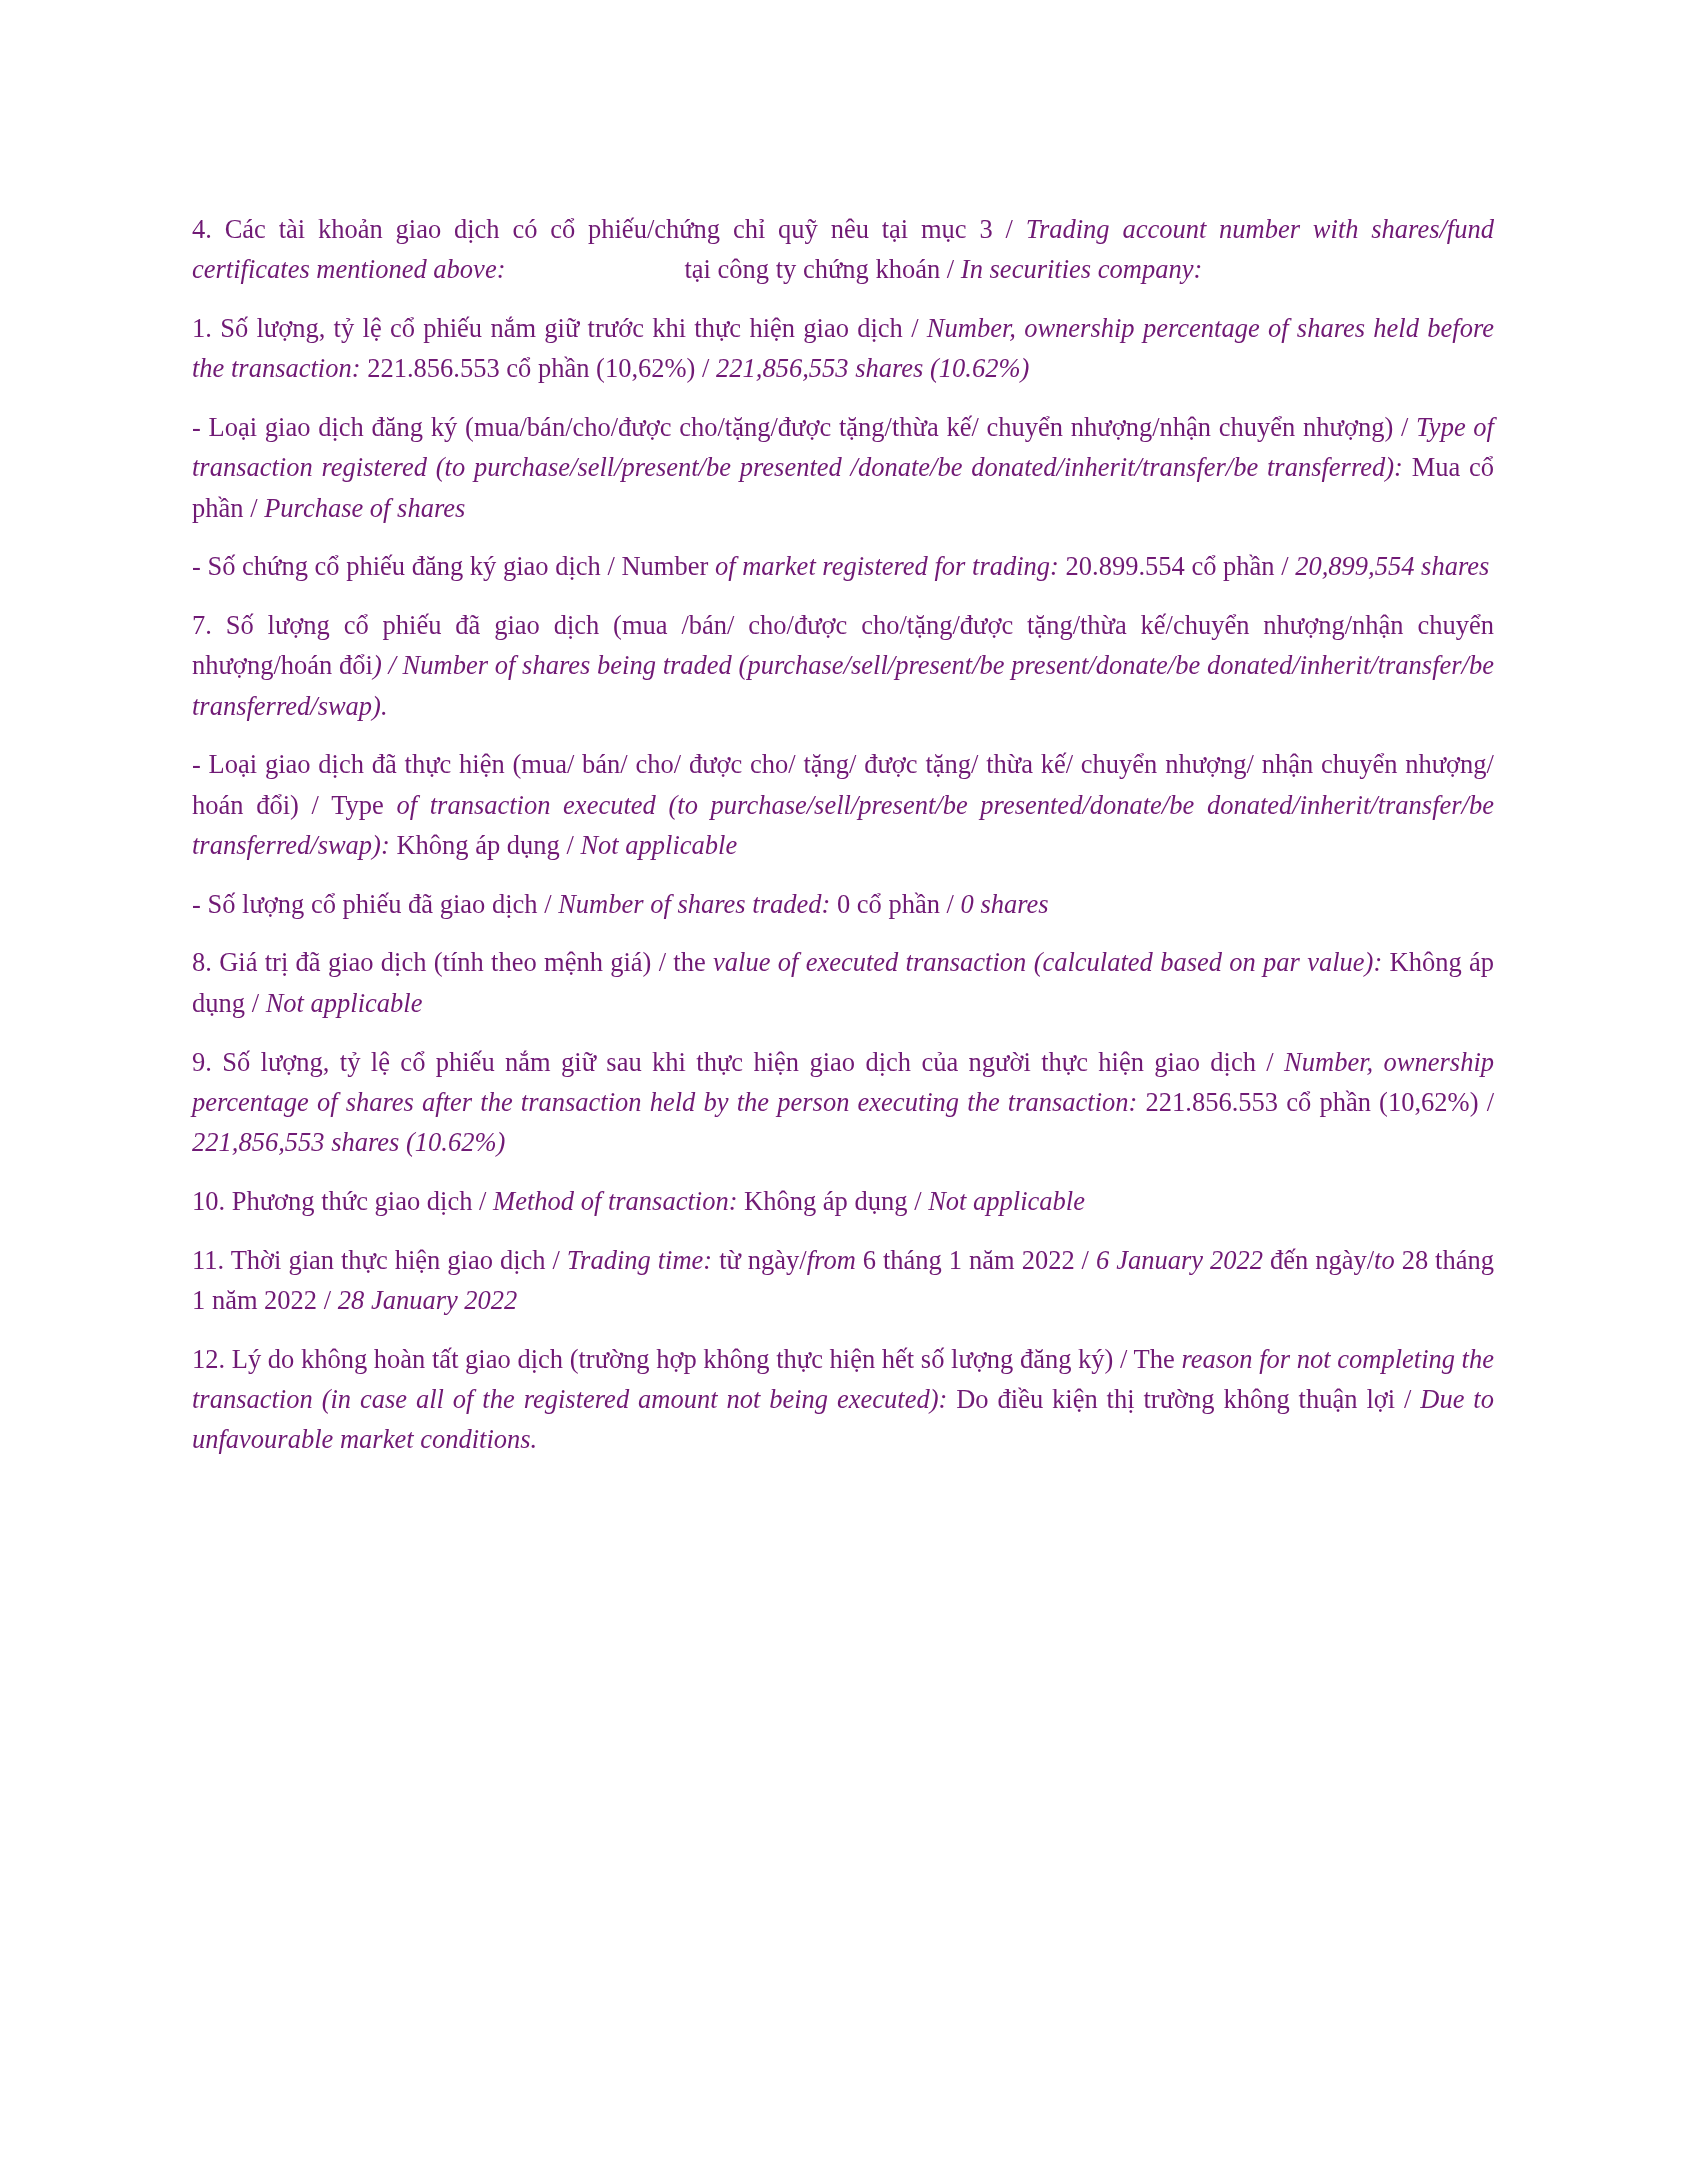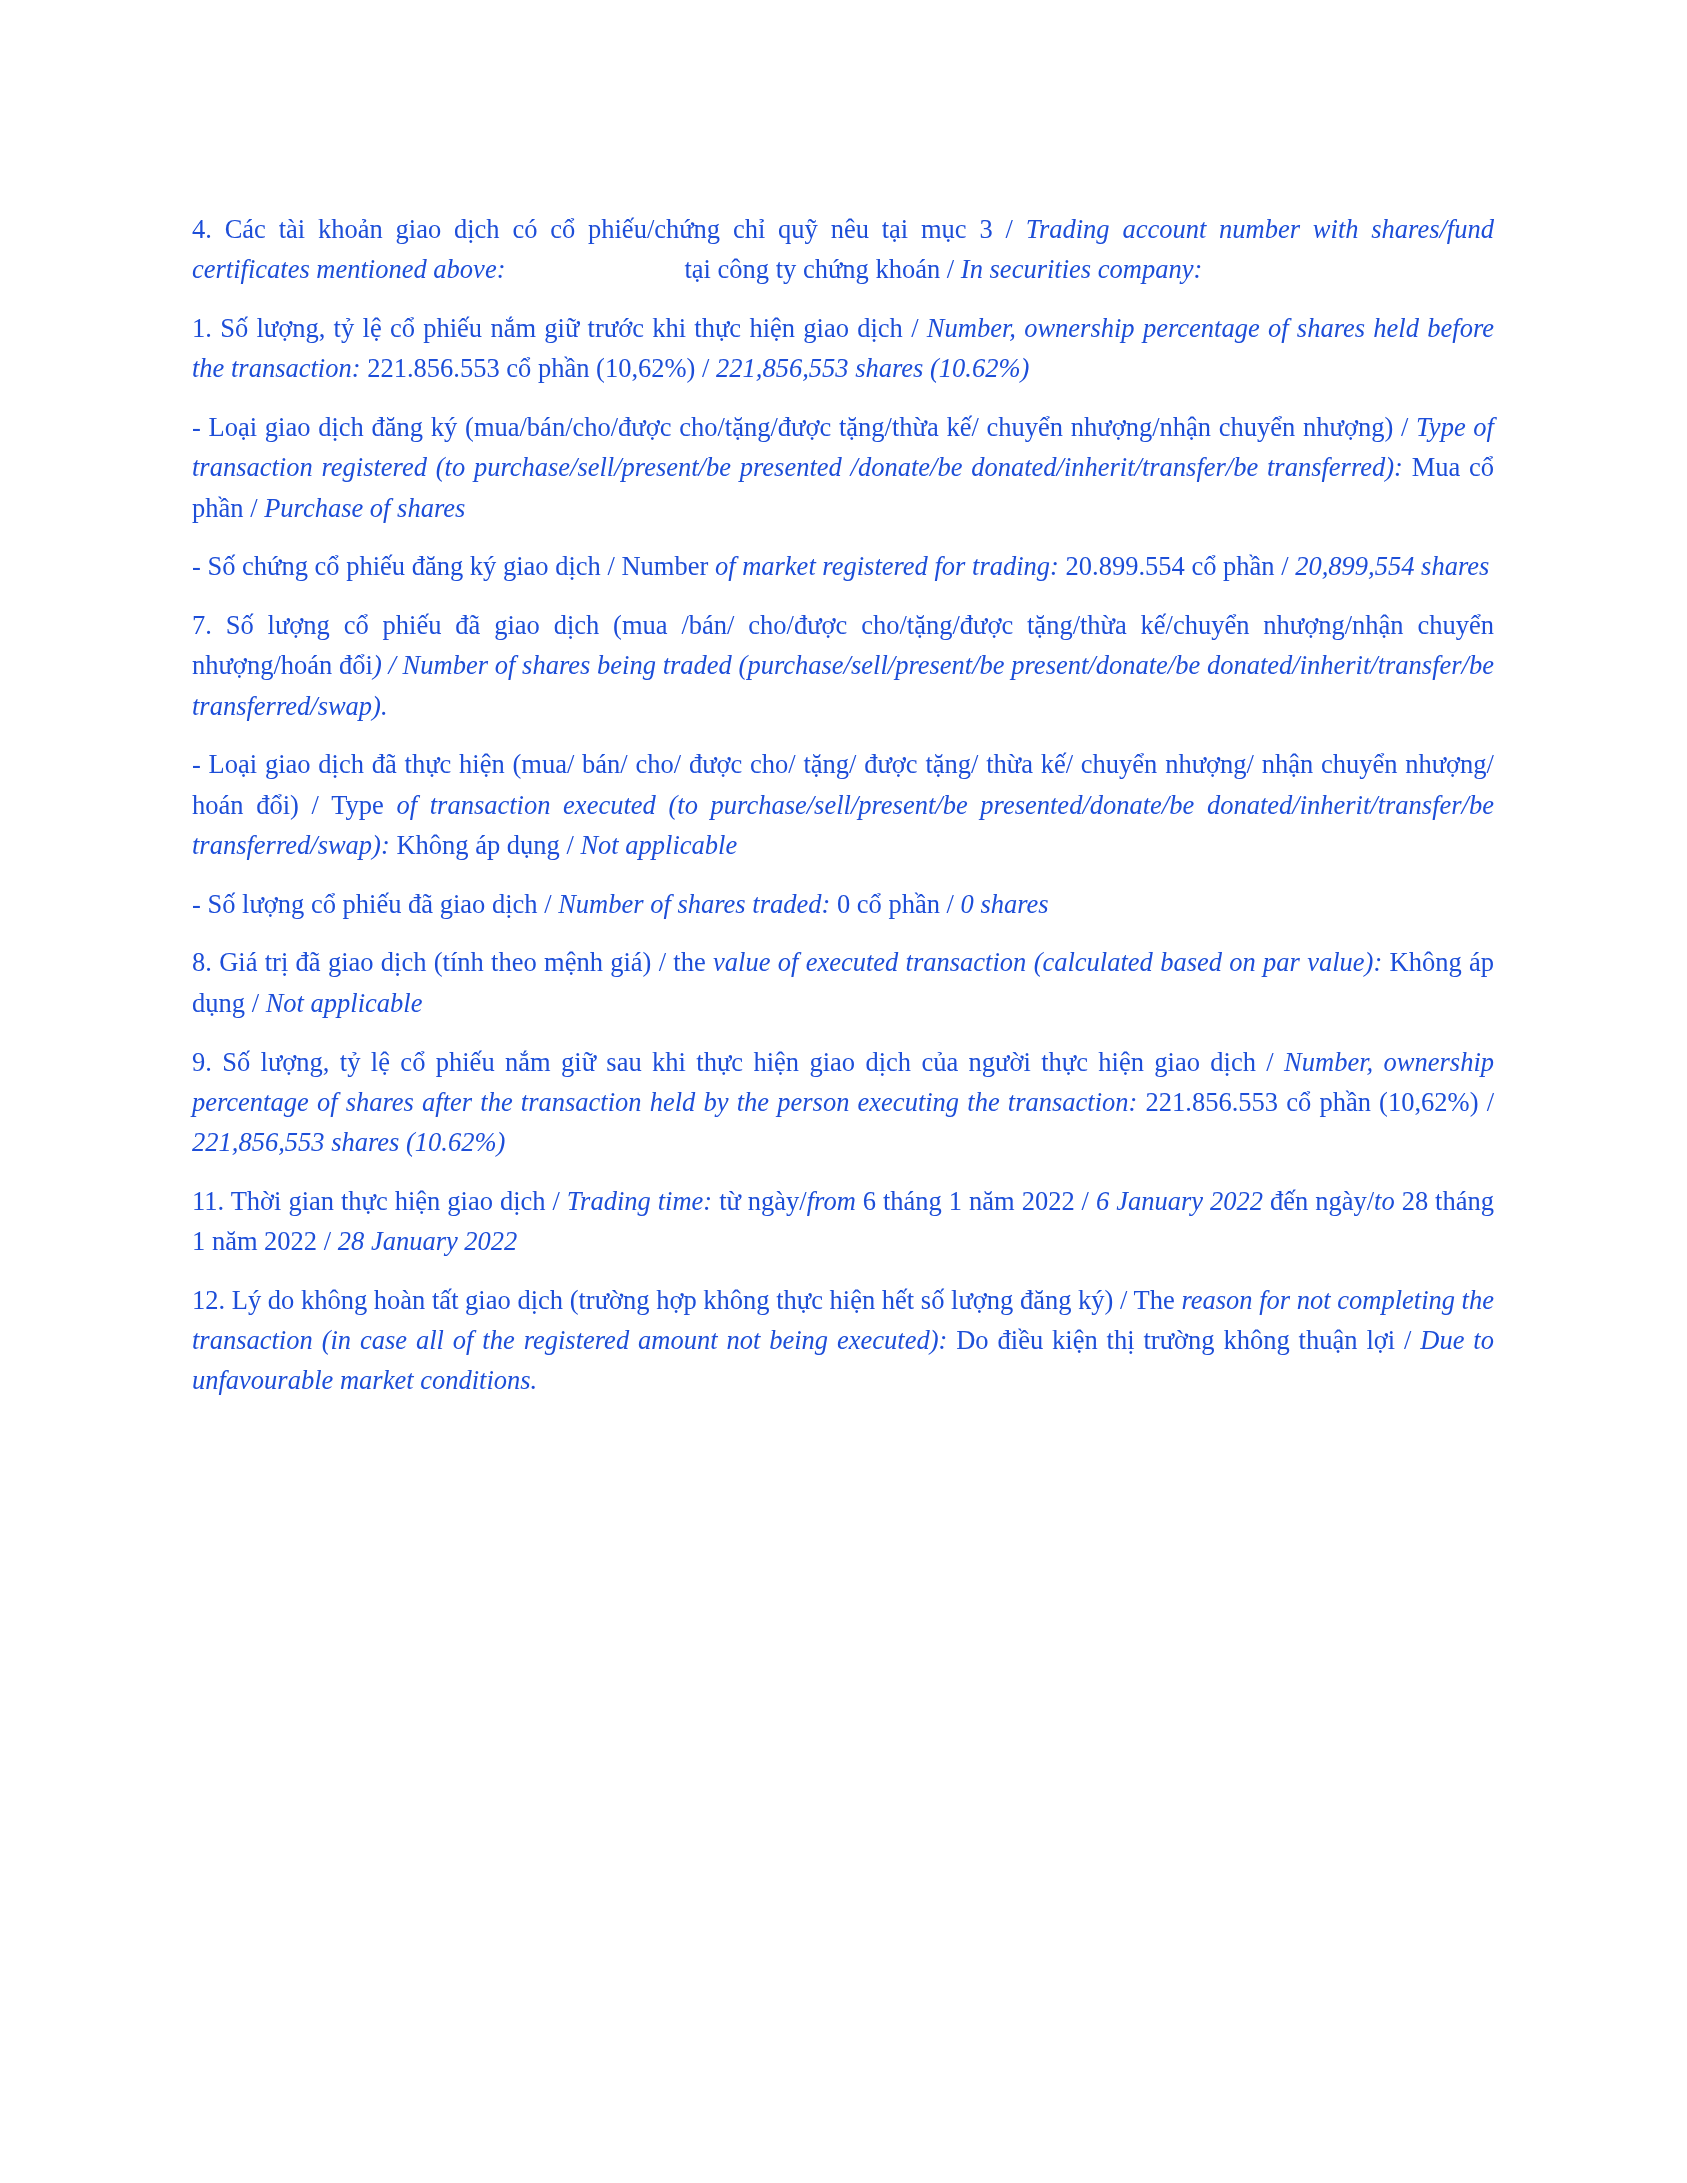--- a/index.html
+++ b/index.html
@@ -27,7 +27,7 @@
     font-family: "Liberation Serif", "DejaVu Serif", serif;
     font-size: 26.5px;
     line-height: 1.52;
-    color: #1d4ed8;
+    color: #701a75;
     text-align: justify;
     text-justify: inter-word;
     -webkit-hyphens: none;

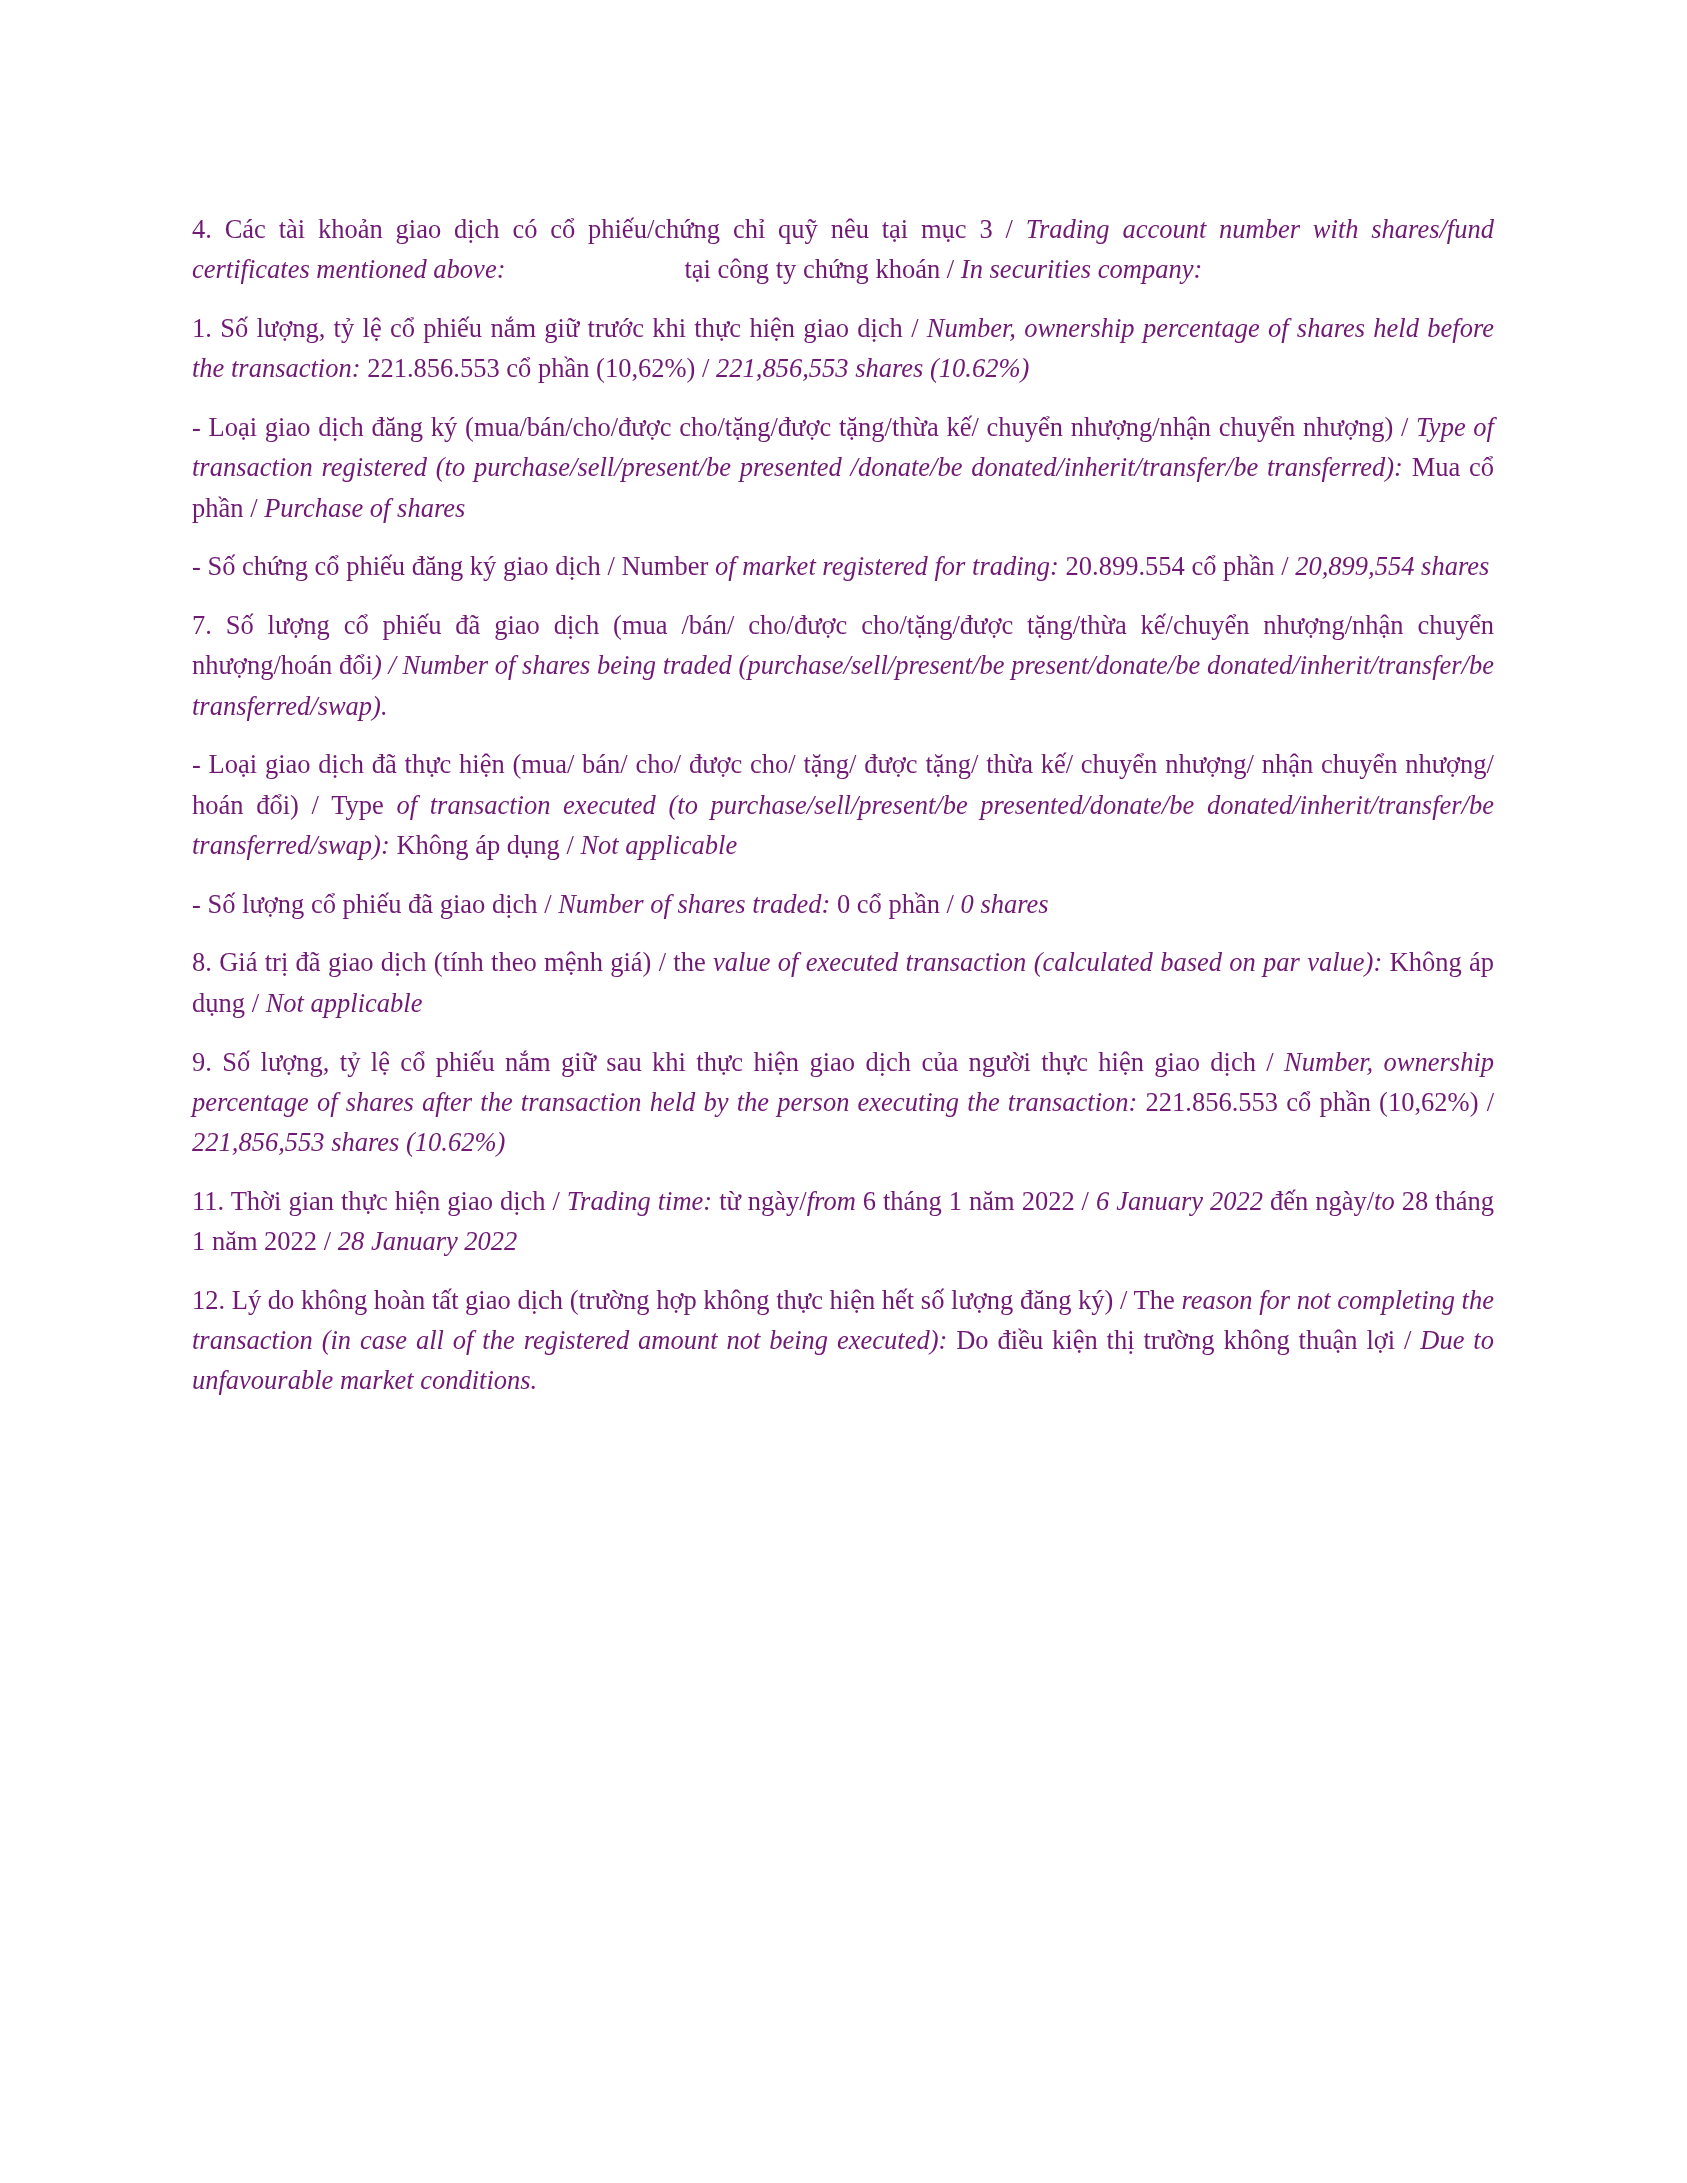--- a/index.html
+++ b/index.html
@@ -90,6 +90,9 @@
       <span>9. Số lượng, tỷ lệ cổ phiếu nắm giữ sau khi thực hiện giao dịch của người thực hiện giao dịch / </span><span class="i">Number, ownership percentage of shares after the transaction held by the person executing the transaction: </span><span class="b">221.856.553 cổ phần (10,62%)</span><span class="b"> / </span><span class="bi">221,856,553 shares (10.62%)</span>
     </p>
 
+    <p class="para gap-md">
+      <span>10. Phương thức giao dịch / </span><span class="i">Method of transaction: </span><span class="b">Không áp dụng</span><span class="b"> / </span><span class="bi">Not applicable</span>
+    </p>
 
     <p class="para gap-md">
       <span>11. Thời gian thực hiện giao dịch / </span><span class="i">Trading time: </span><span>từ ngày/</span><span class="i">from </span><span class="b">6 tháng 1 năm 2022</span><span class="b"> / </span><span class="bi">6 January 2022</span><span> đến ngày/</span><span class="i">to </span><span class="b">28 tháng 1 năm 2022</span><span class="b"> / </span><span class="bi">28 January 2022</span>

